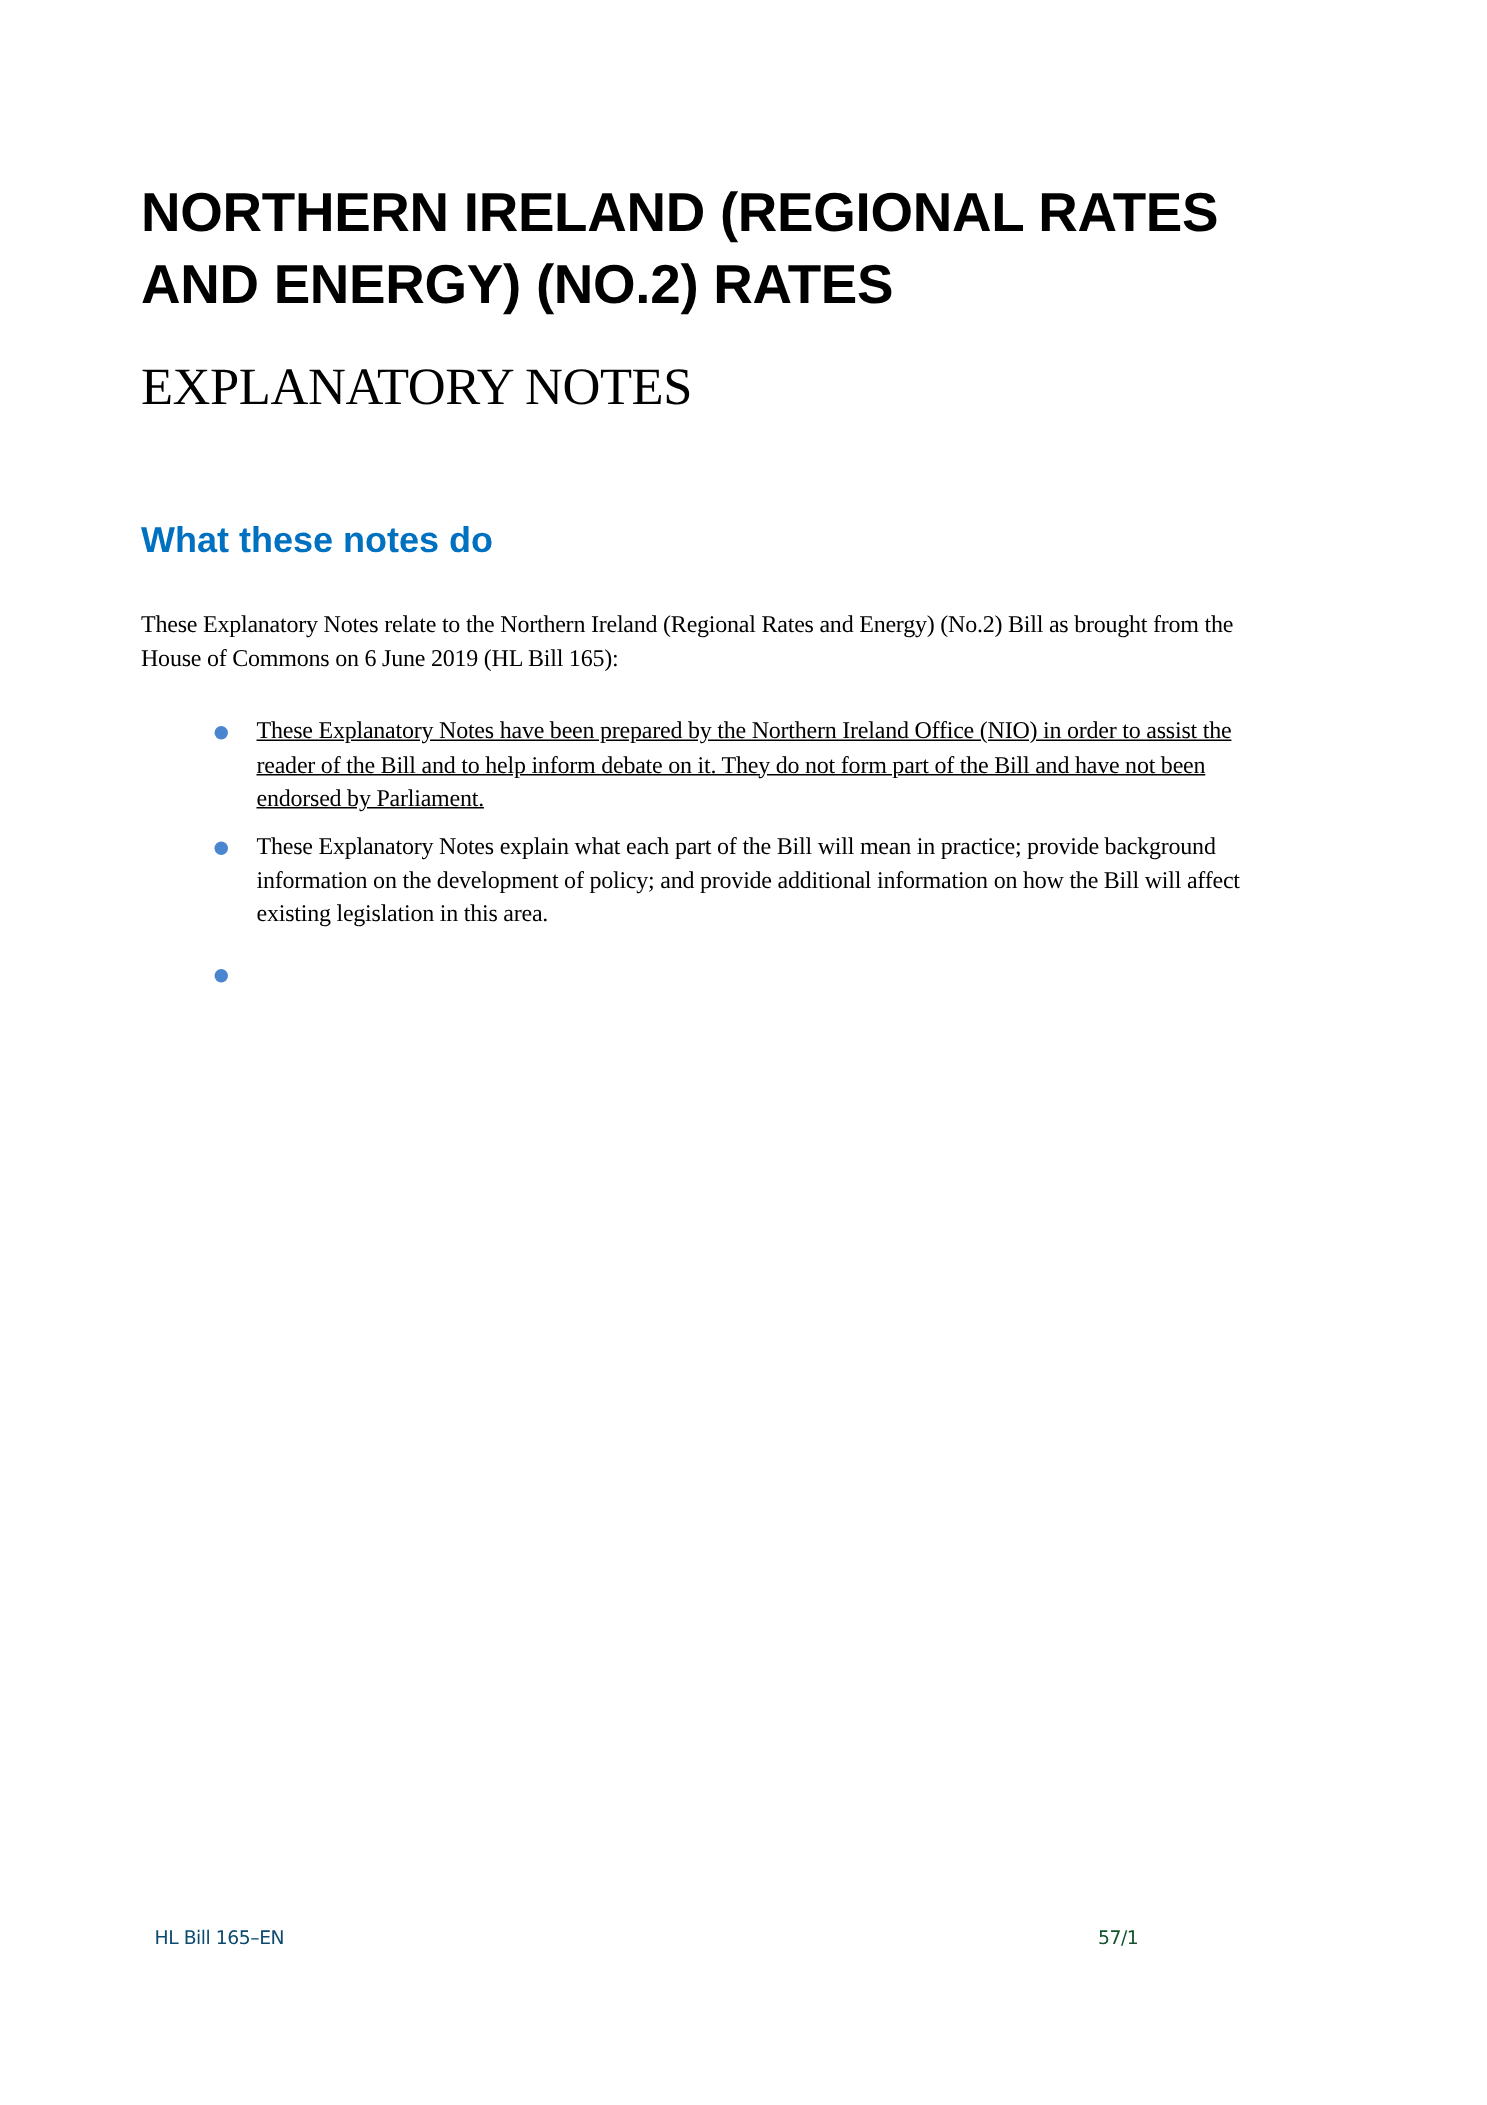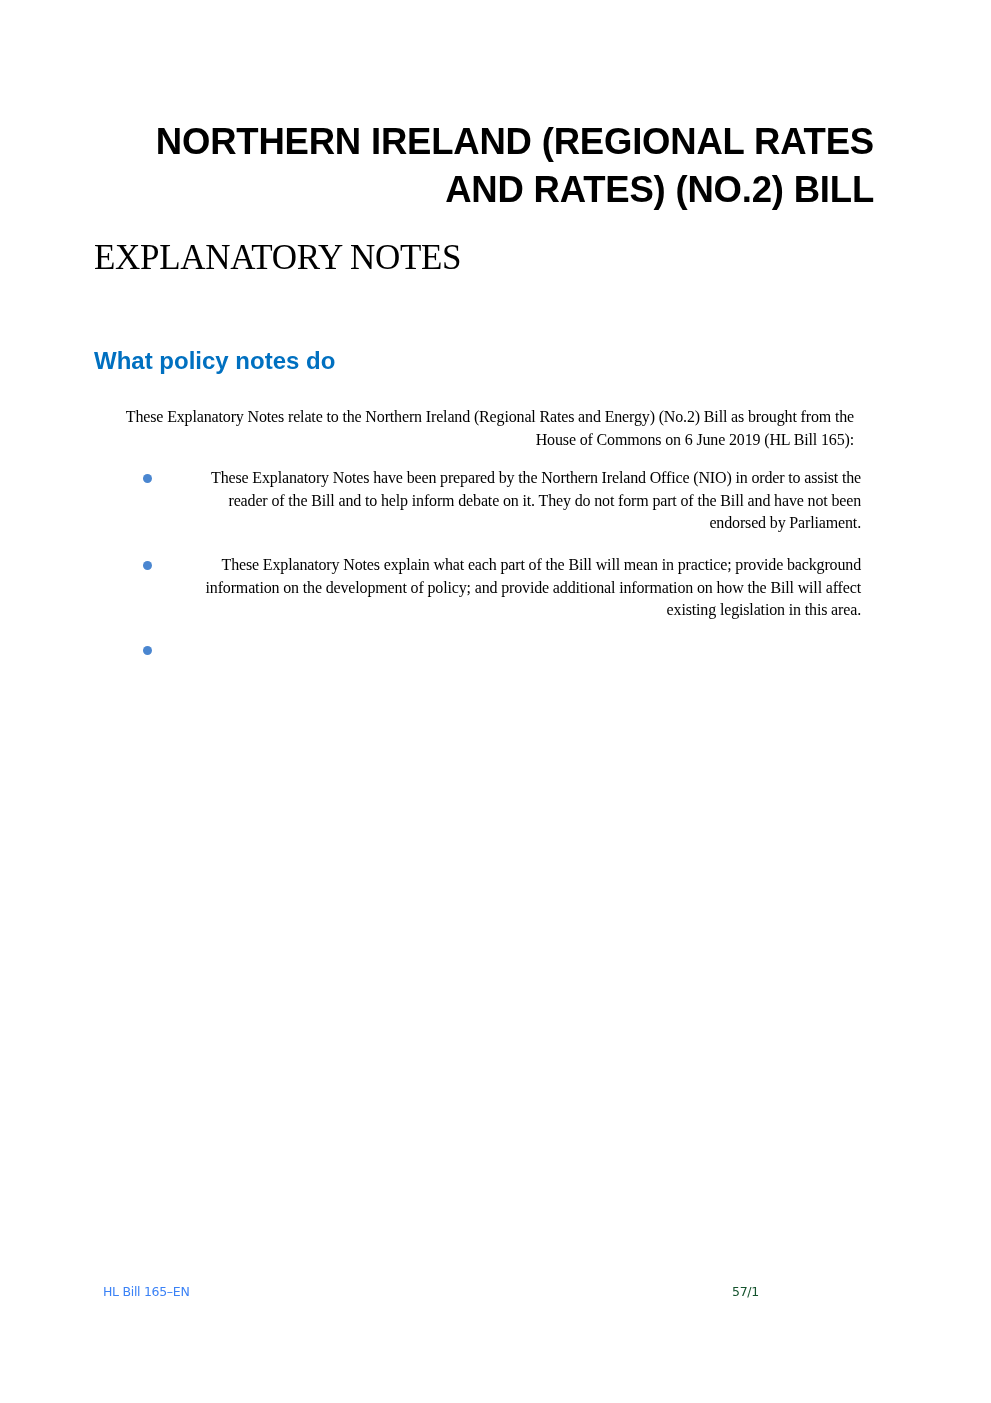--- a/index.html
+++ b/index.html
@@ -4,7 +4,7 @@
   <style>
     html, body { margin: 0; padding: 0; background: #ffffff; }
     body { width: 991px; height: 1403px; position: relative; overflow: hidden; }
-    .page { position: absolute; left: 0; top: 0; width: 991px; height: 1403px; text-align: right; }
+    .page { position: absolute; left: 0; top: 0; width: 991px; height: 1403px; }
     .title {
       position: absolute; left: 94px; top: 118px; width: 780px;
       font-family: "Liberation Sans", sans-serif; font-weight: bold;

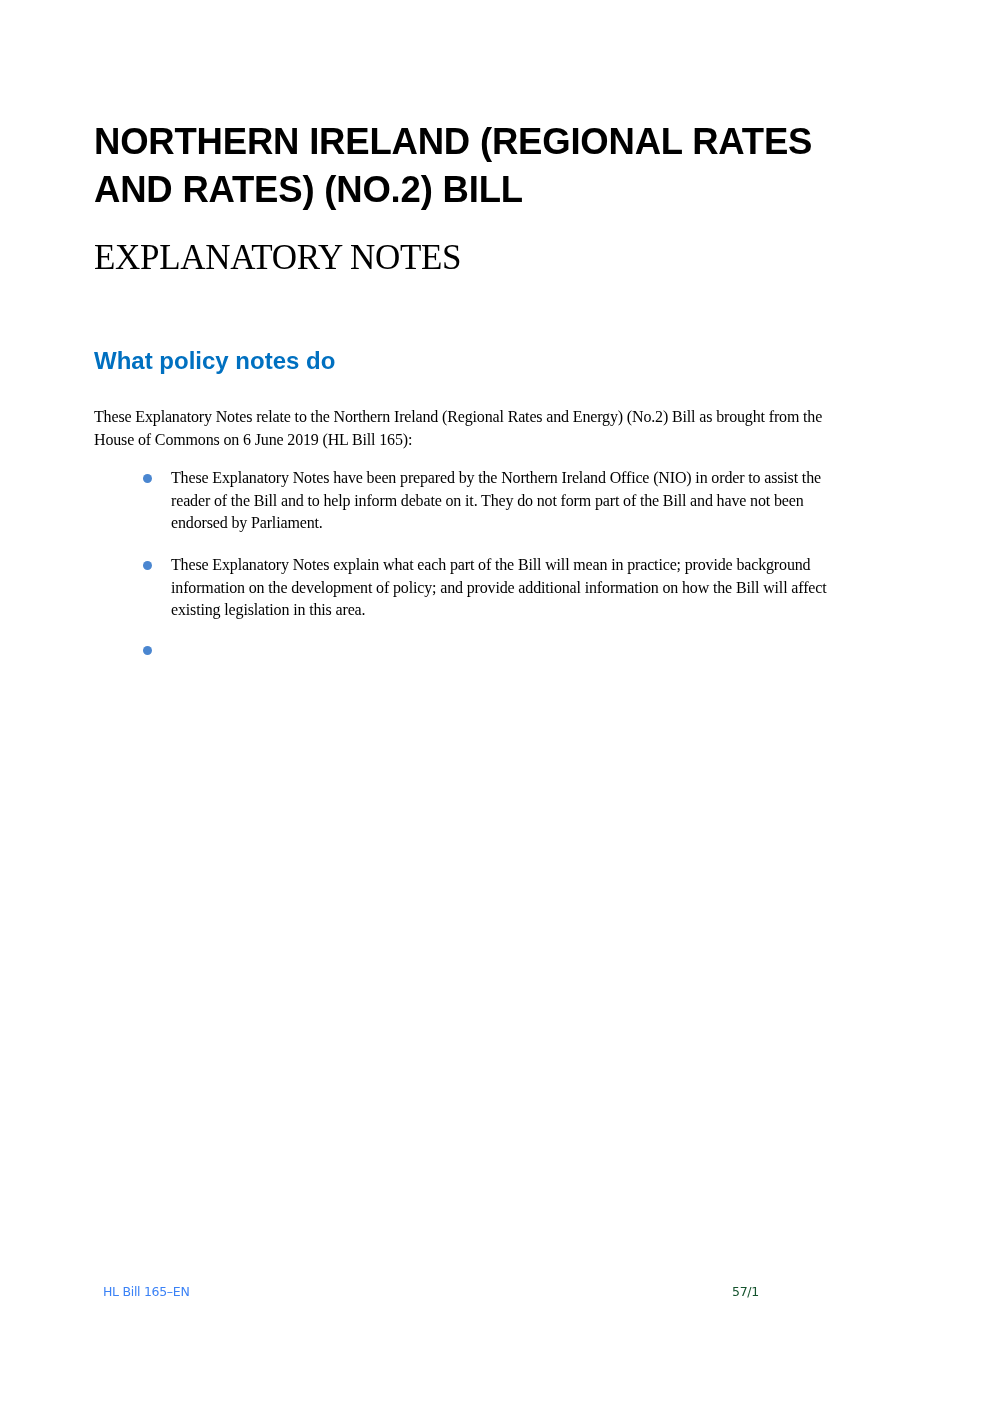--- a/index.html
+++ b/index.html
@@ -57,7 +57,7 @@
 <div class="page">
   <h1 class="title">
     <span>NORTHERN IRELAND (REGIONAL RATES</span><br>
-    <span>AND RATES) (NO.2) BILL</span>
+    <span>AND ENERGY) (NO.2) RATES</span>
   </h1>
 
   <h2 class="subtitle">EXPLANATORY NOTES</h2>

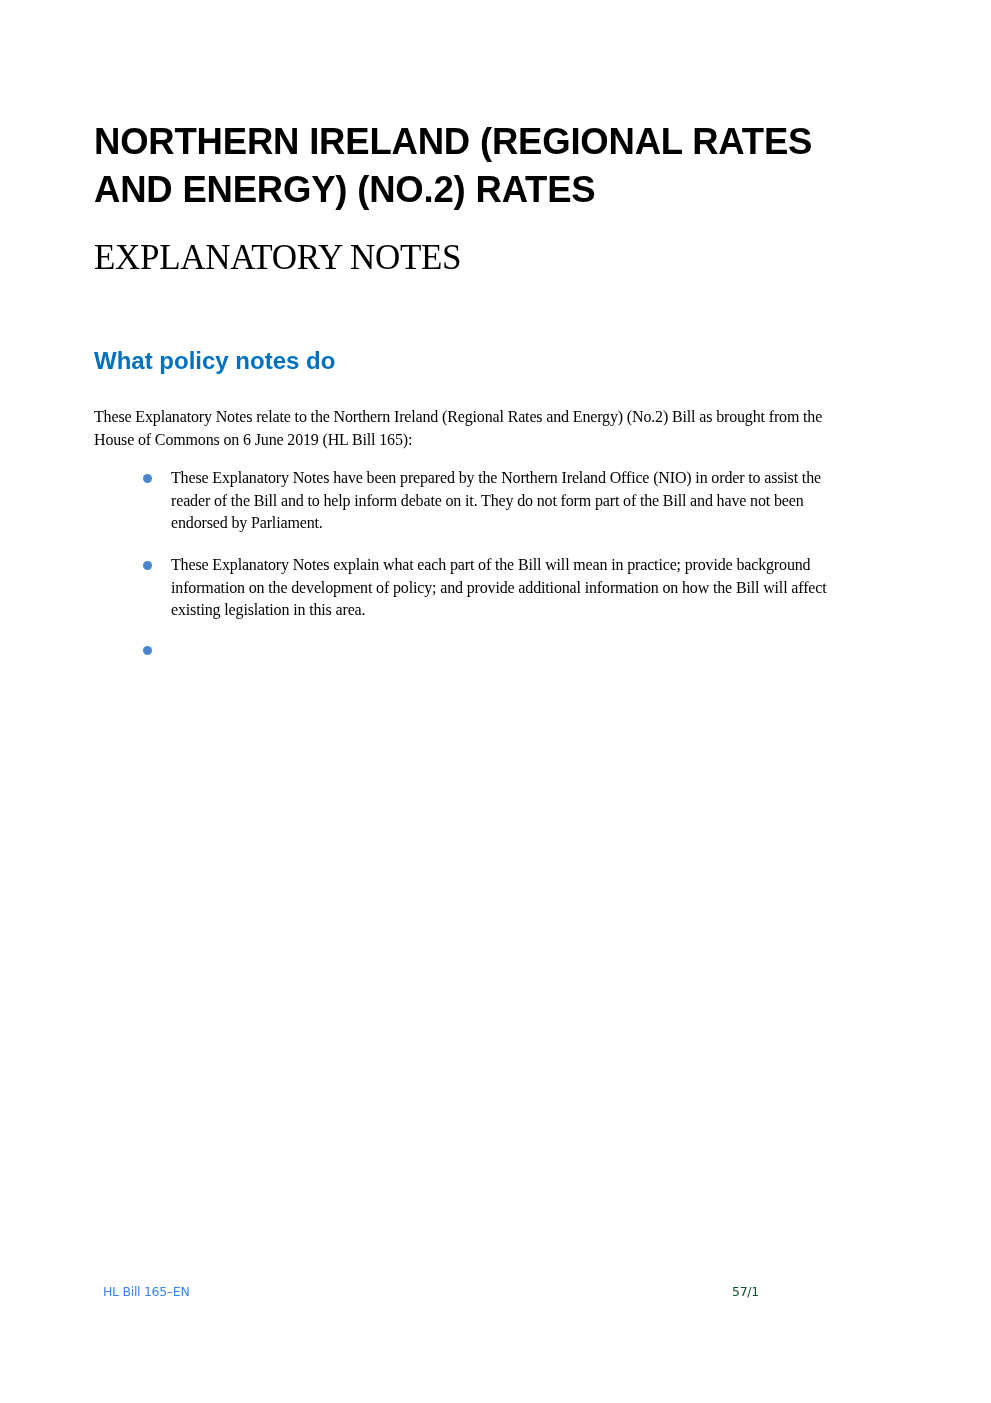--- a/index.html
+++ b/index.html
@@ -62,7 +62,7 @@
 
   <h2 class="subtitle">EXPLANATORY NOTES</h2>
 
-  <h3 class="section-heading">What policy notes do</h3>
+  <h3 class="section-heading">What these notes do</h3>
 
   <p class="intro">These Explanatory Notes relate to the Northern Ireland (Regional Rates and Energy) (No.2) Bill as brought from the House of Commons on 6 June 2019 (HL Bill 165):</p>
 

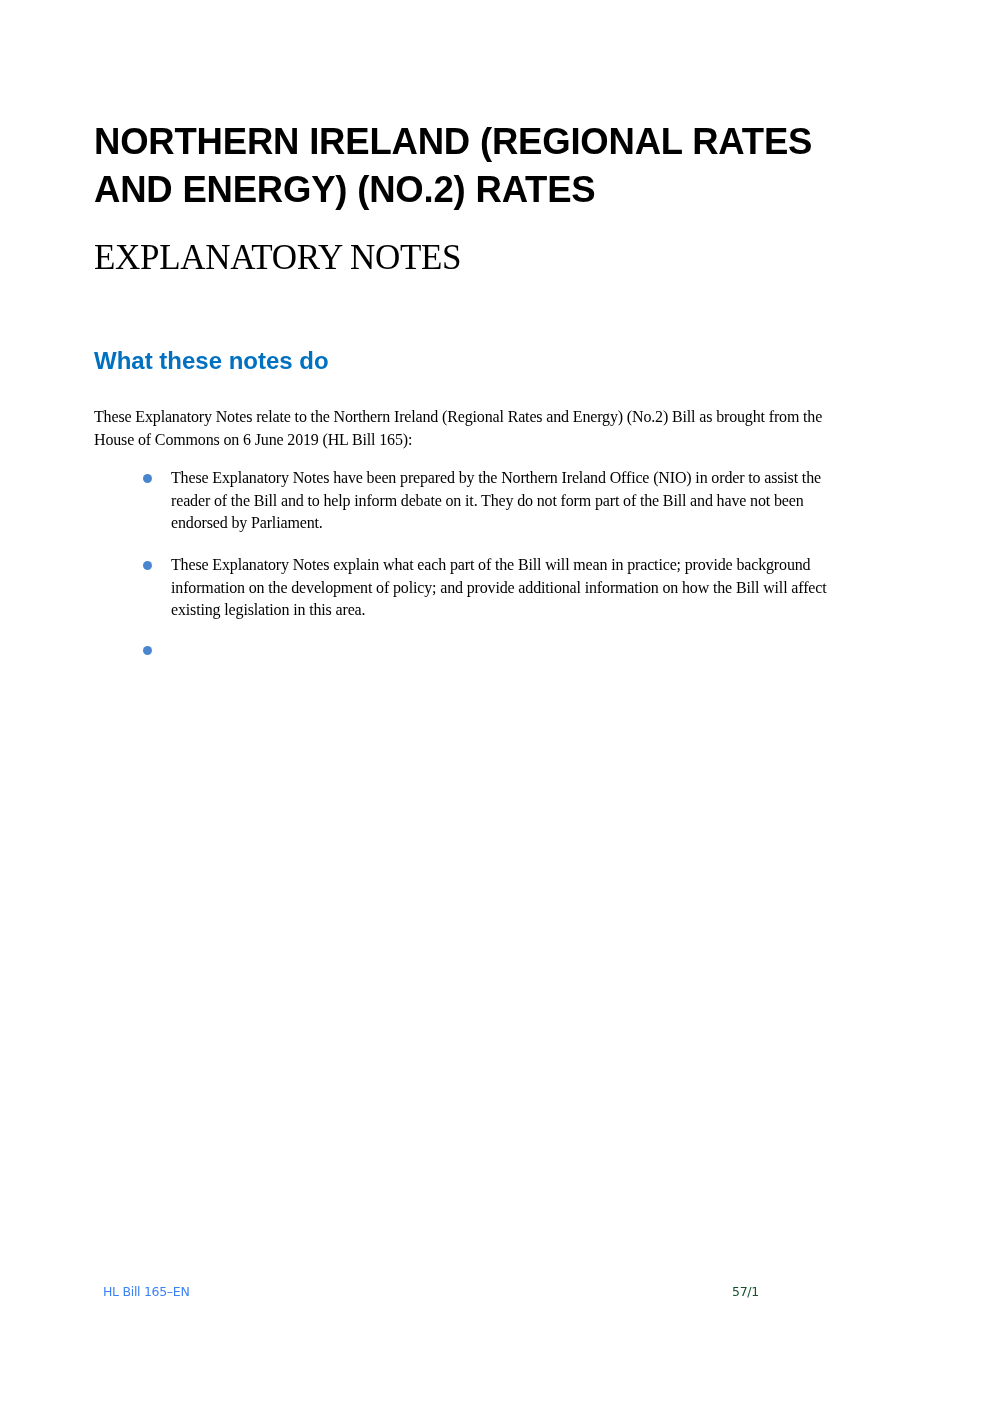--- a/index.html
+++ b/index.html
@@ -37,7 +37,7 @@
       position: absolute; left: -28px; top: 7px; width: 9px; height: 9px;
       border-radius: 50%; background: #4A86D0;
     }
-    .b1 { top: 467px; }
+    .b1 { top: 477px; text-decoration: underline; }
     .b2 { top: 554px; }
     .b3 { top: 639px; }
     .footer-left {

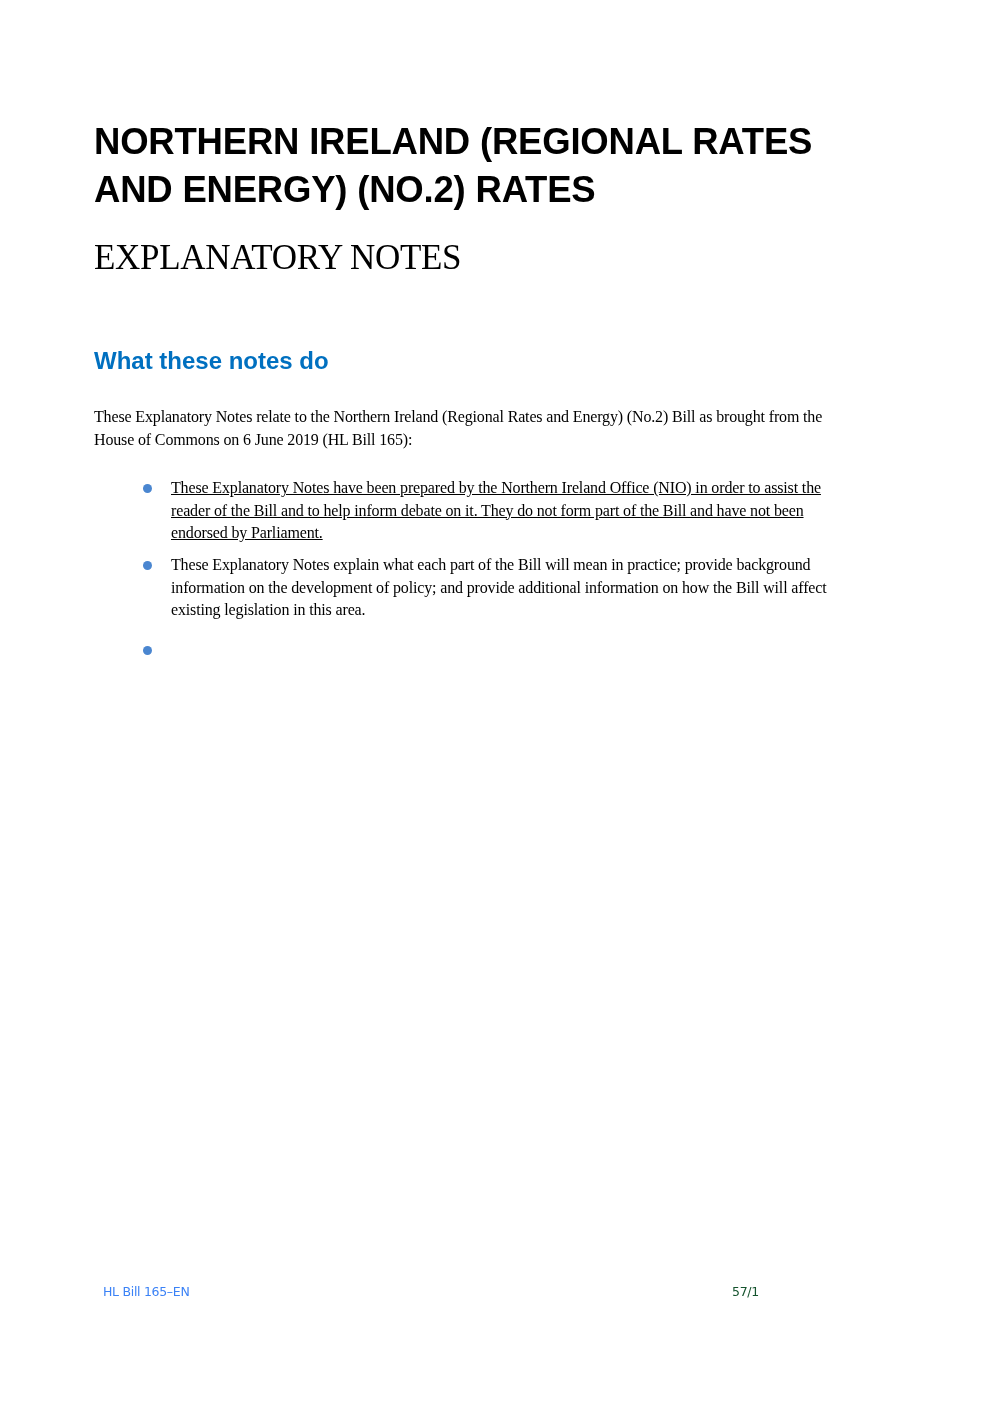--- a/index.html
+++ b/index.html
@@ -42,7 +42,7 @@
     .b3 { top: 639px; }
     .footer-left {
       position: absolute; left: 103px; top: 1284px;
-      font-family: "DejaVu Sans", sans-serif; font-size: 12.5px; color: #3b82f6;
+      font-family: "DejaVu Sans", sans-serif; font-size: 12.5px; color: #0c4a6e;
       letter-spacing: -0.3px;
     }
     .footer-right {

